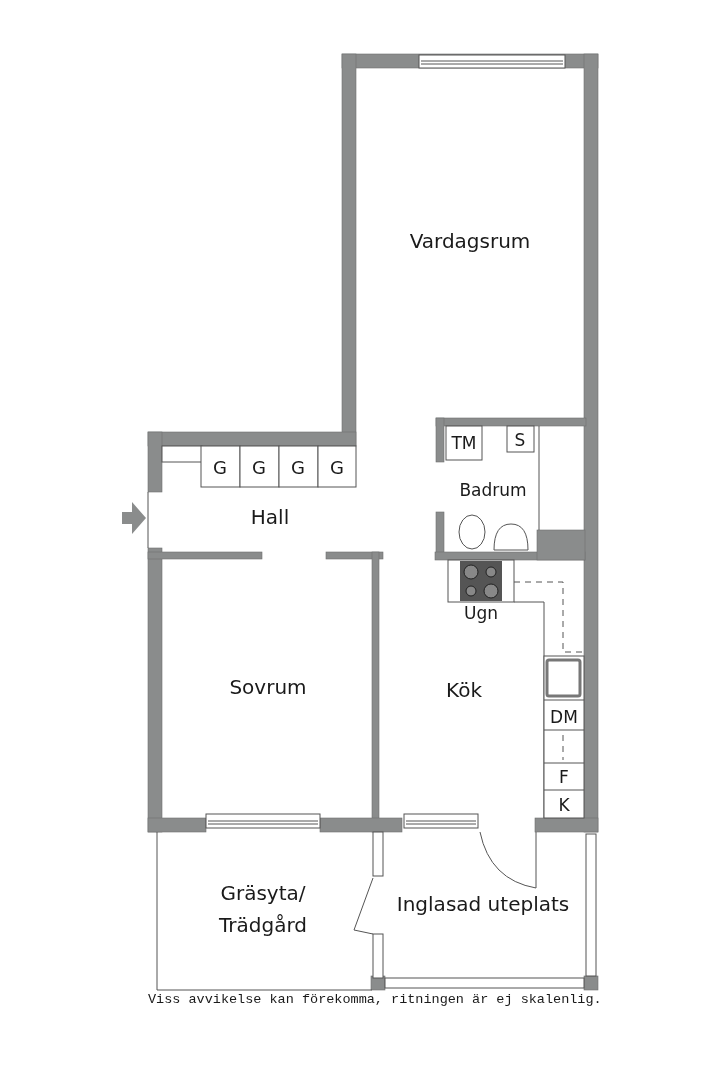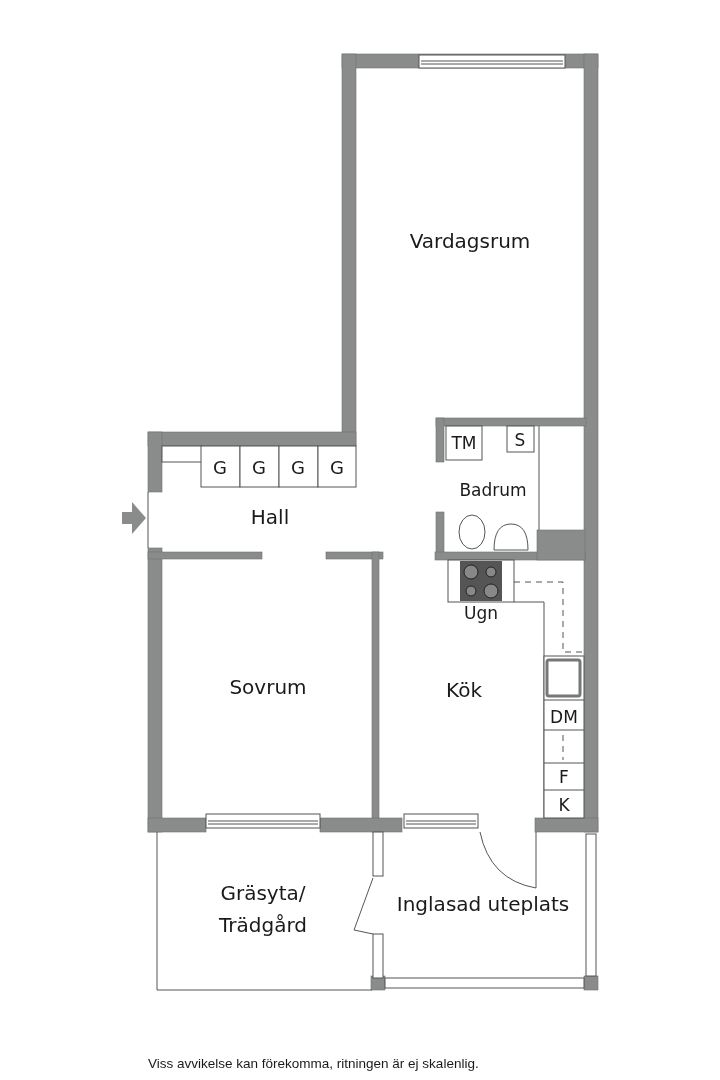--- a/index.html
+++ b/index.html
@@ -9,7 +9,7 @@
   .room{font-size:20px;}
   .small{font-size:17px;}
   .app{font-size:18px;}
-  .note{position:absolute;left:148px;top:1056px;font-size:13.5px;color:#1a1a1a;font-family:Liberation Sans, sans-serif;}
+  .note{position:absolute;left:148px;top:992px;font-size:13.5px;color:#1a1a1a;font-family:Liberation Mono, monospace;}
 </style>
 </head>
 <body>

